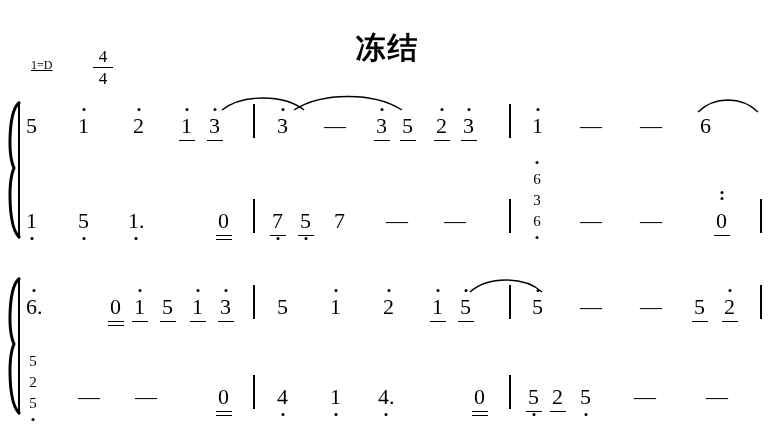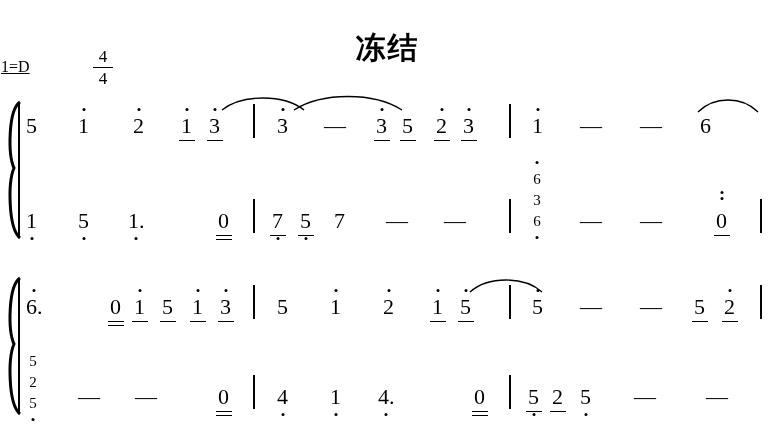--- a/index.html
+++ b/index.html
@@ -29,10 +29,10 @@
   }
   .keysig {
     position: absolute;
-    left: 1px;
+    left: 31px;
     top: 58px;
     font-family: "Liberation Serif", serif;
-    font-size: 16px;
+    font-size: 12px;
     text-decoration: underline;
   }
   .timesig {

